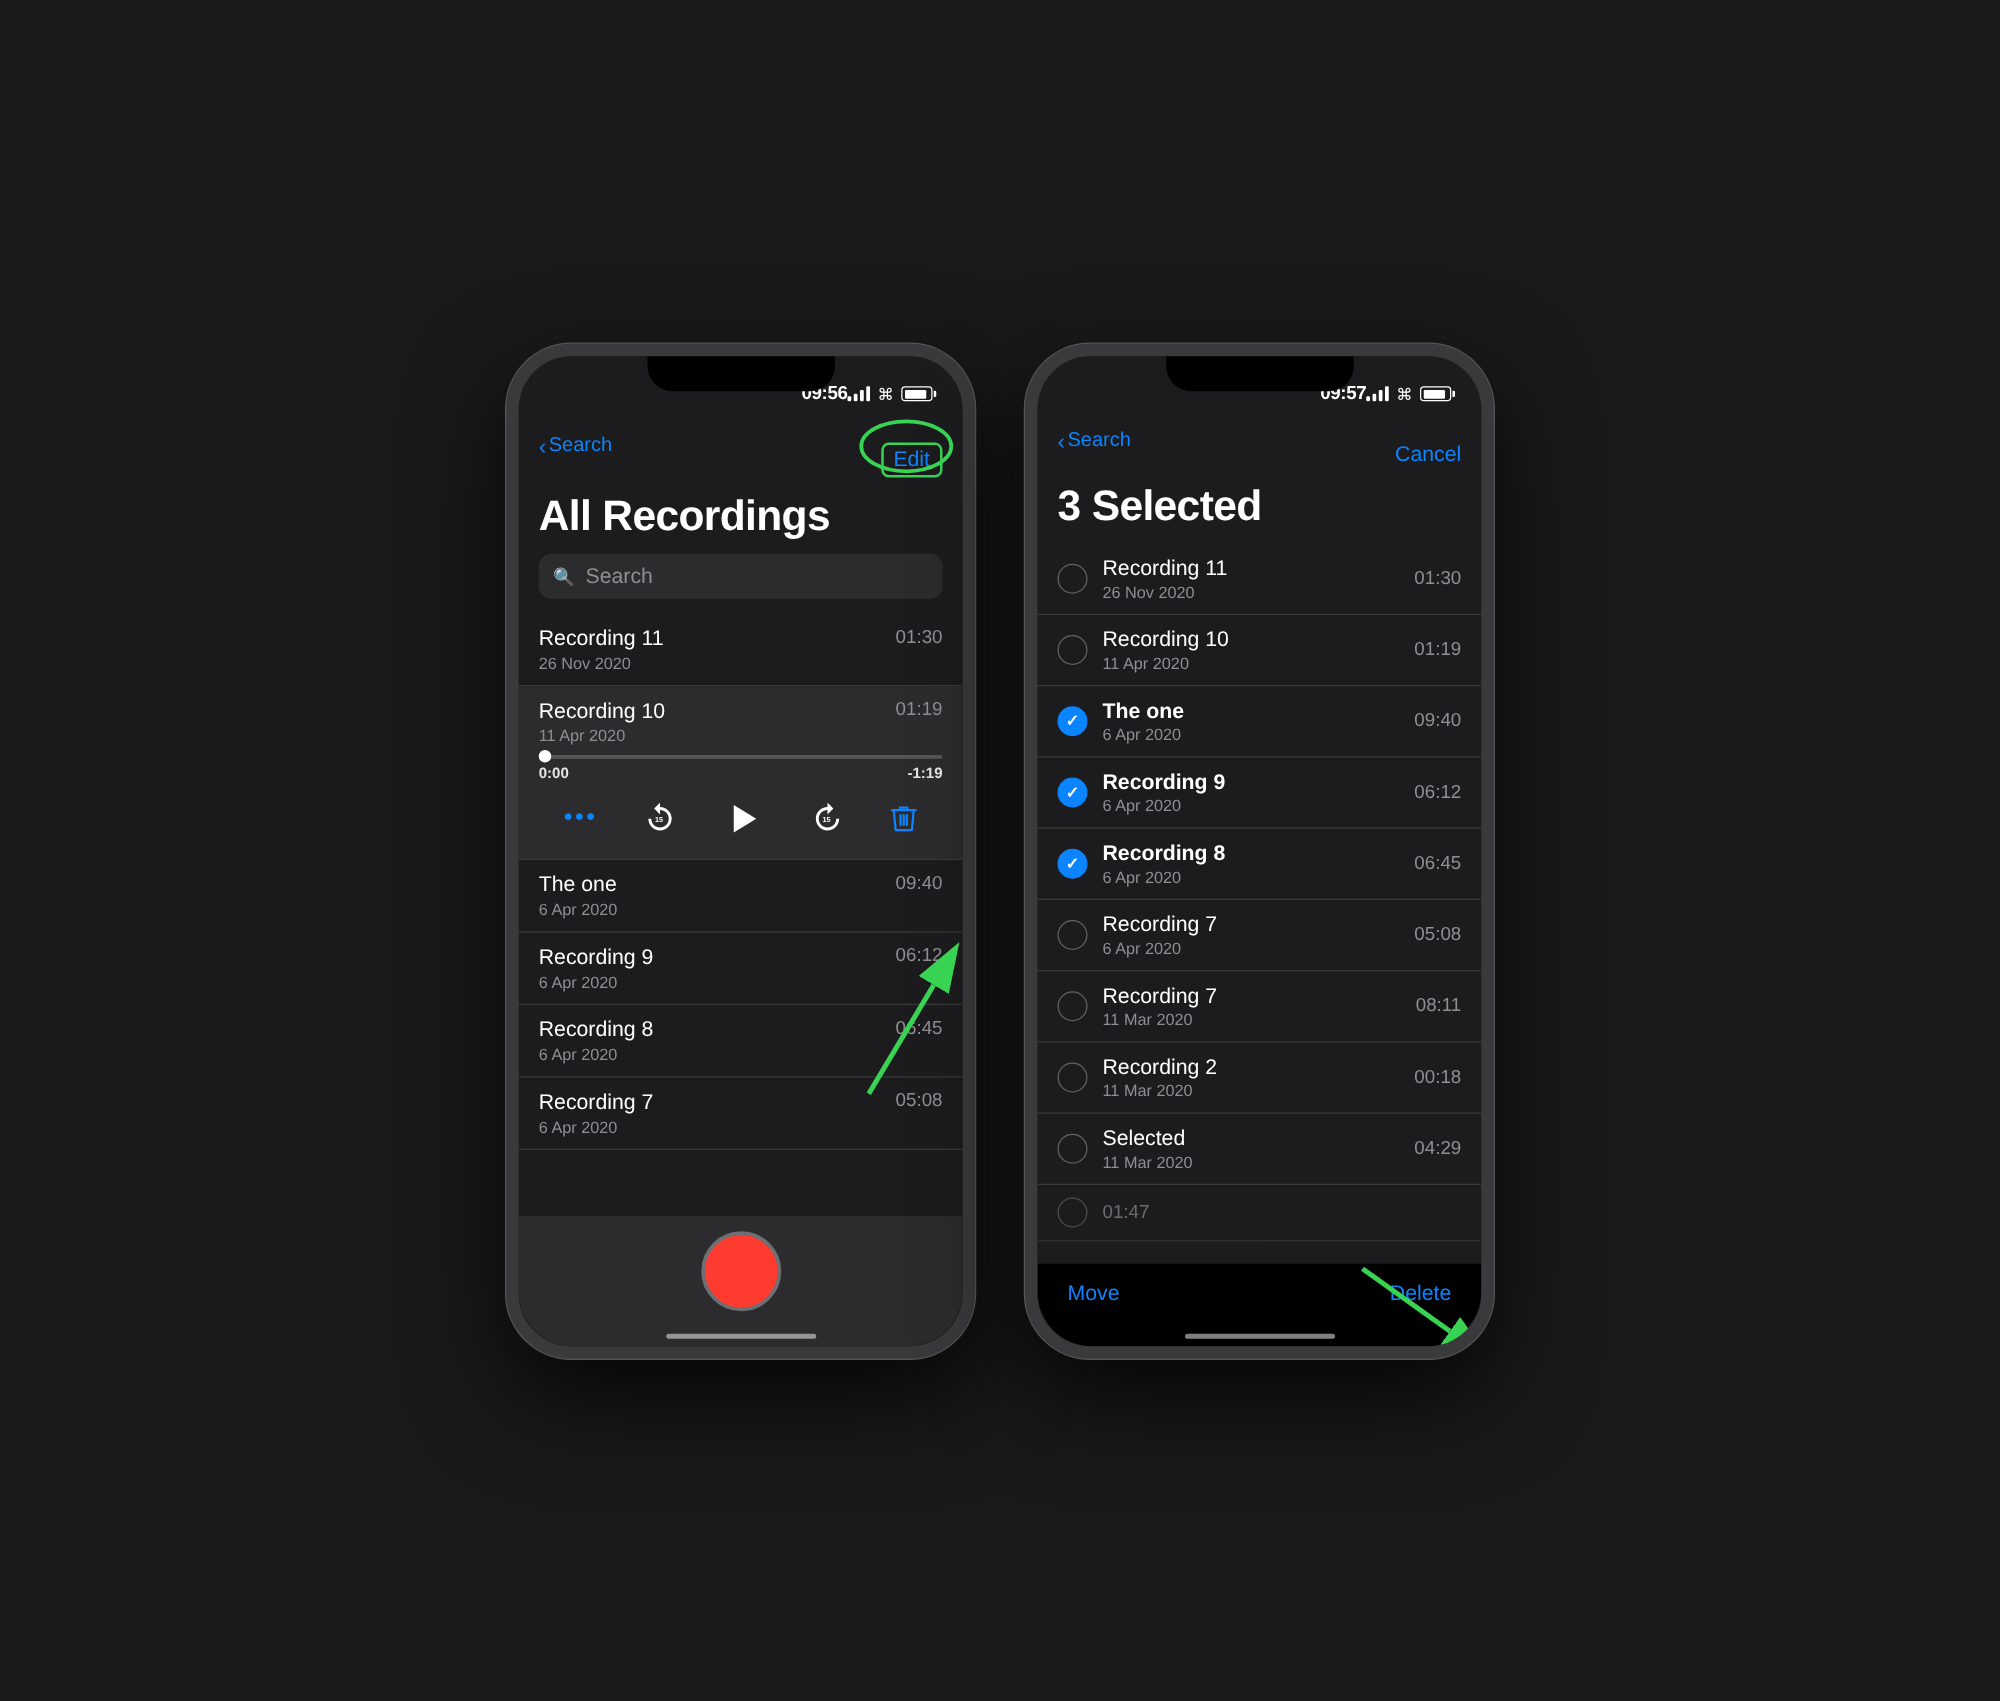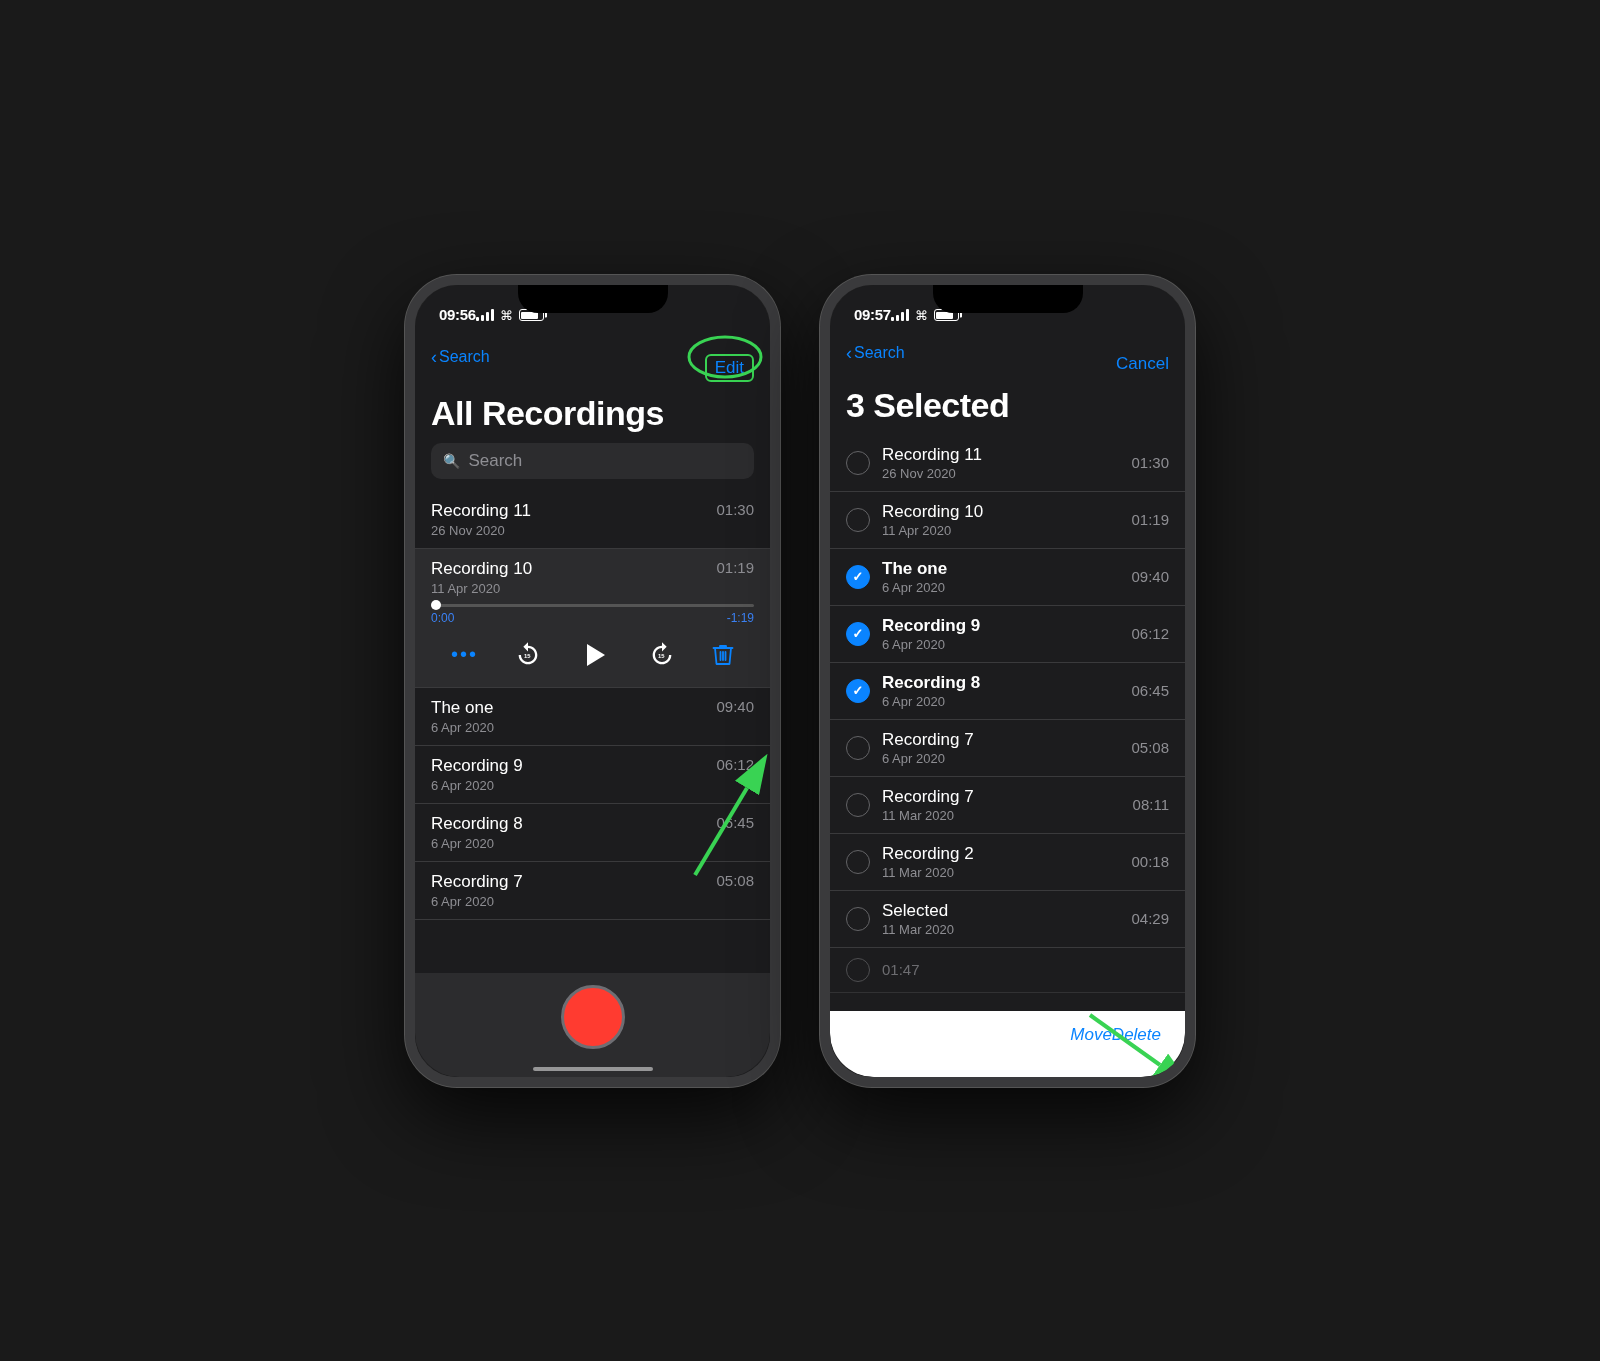--- a/index.html
+++ b/index.html
@@ -84,7 +84,7 @@
       height: 44px;
       display: flex;
       align-items: flex-end;
-      justify-content: flex-start;
+      justify-content: flex-end;
       padding: 0 24px 6px;
       z-index: 10;
       flex-shrink: 0;

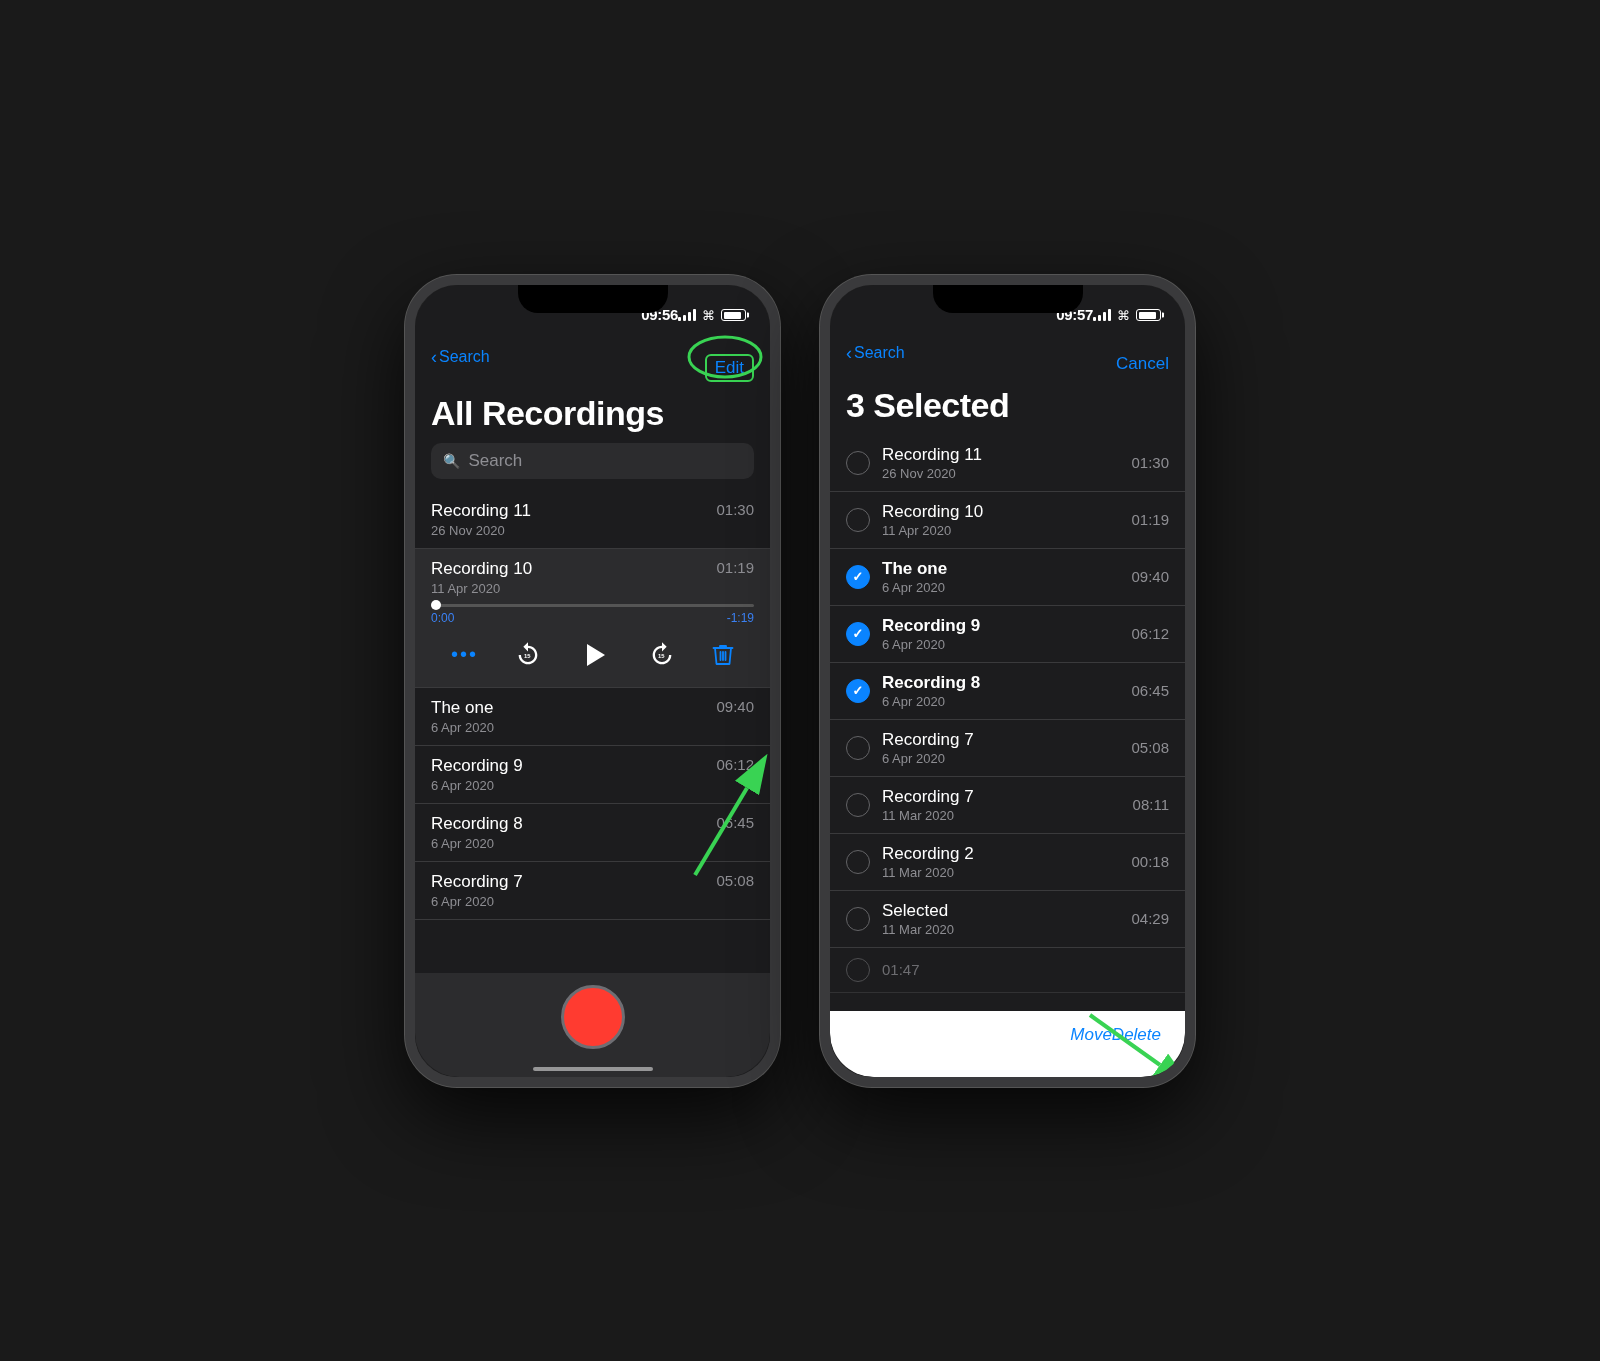--- a/index.html
+++ b/index.html
@@ -286,8 +286,9 @@
       display: flex;
       justify-content: space-between;
       font-size: 12px;
-      color: #3b82f6;
+      color: #e5e5e5;
       margin-bottom: 12px;
+      font-weight: bold;
     }
 
     .controls-row {

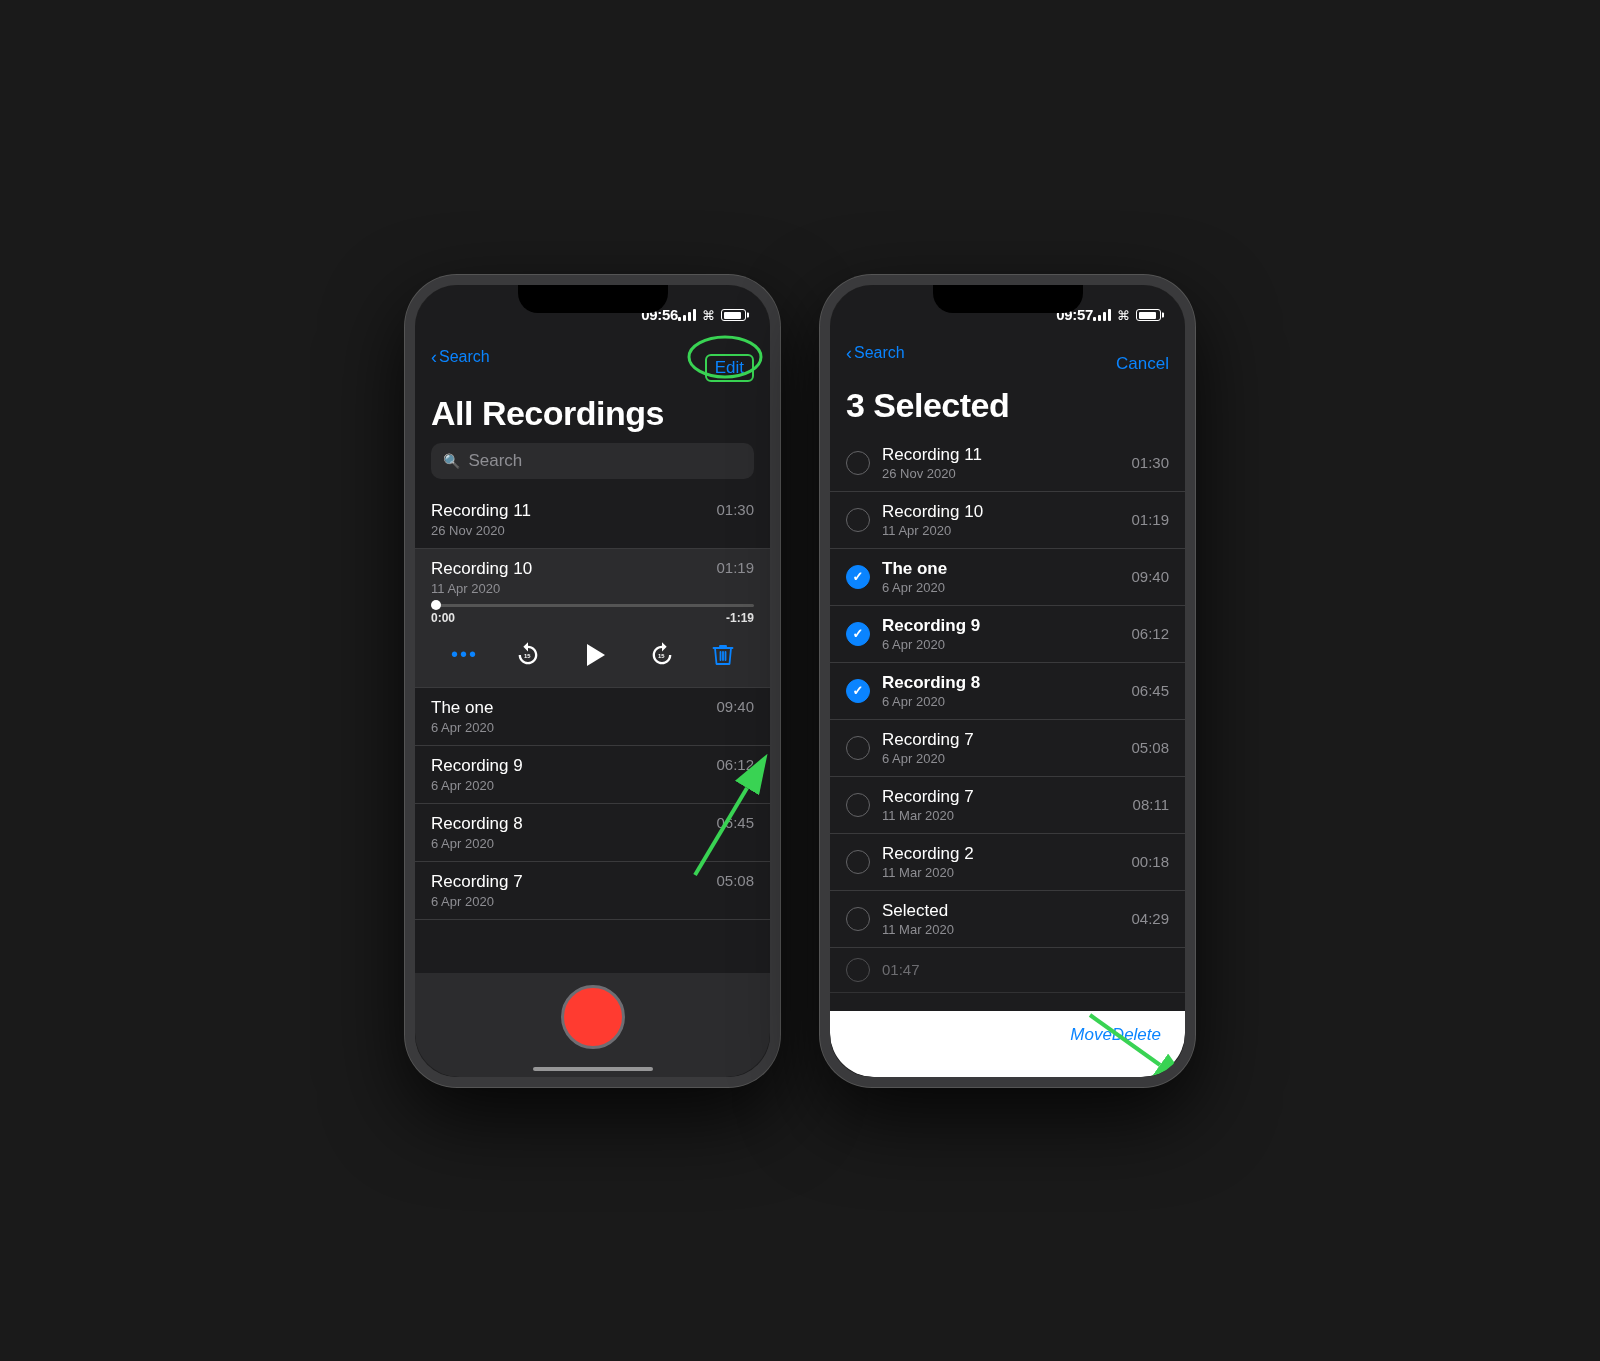--- a/index.html
+++ b/index.html
@@ -433,13 +433,12 @@
 
     
     .action-bar {
-      background: #ffffff;
+      background: #000000;
       padding: 14px 24px 32px;
       display: flex;
-      justify-content: flex-end;
-      align-items: center;
-      flex-shrink: 0;
-      font-style: italic;
+      justify-content: space-between;
+      align-items: center;
+      flex-shrink: 0;
     }
 
     .action-btn {

